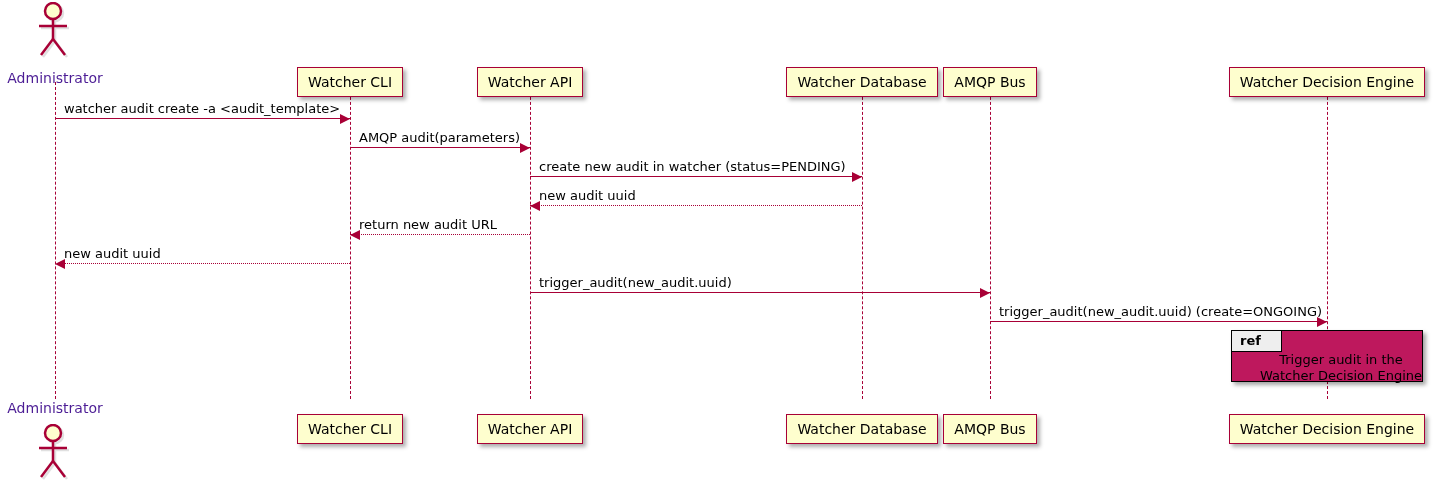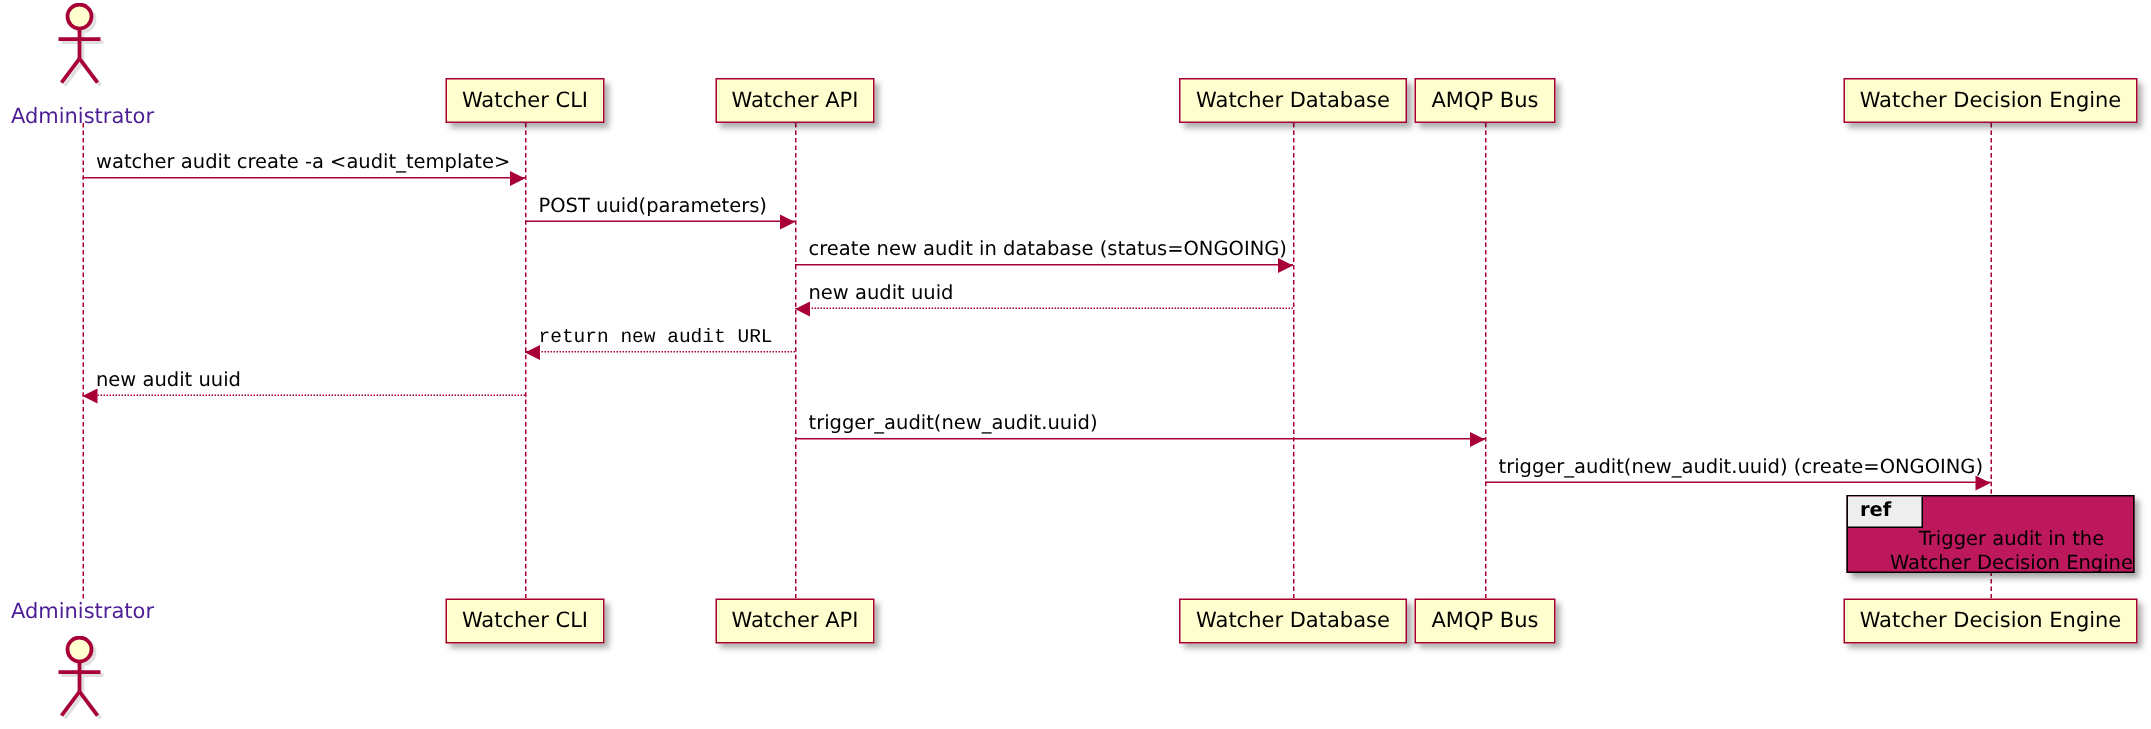--- a/index.html
+++ b/index.html
@@ -38,8 +38,9 @@
     box-shadow: 3px 3px 4px rgba(0,0,0,0.32);
     display: flex;
     align-items: center;
-    justify-content: flex-end;
+    justify-content: flex-start;
     padding: 0 10px;
+    margin-top: 15px;
   }
   .actor-label {
     position: absolute;

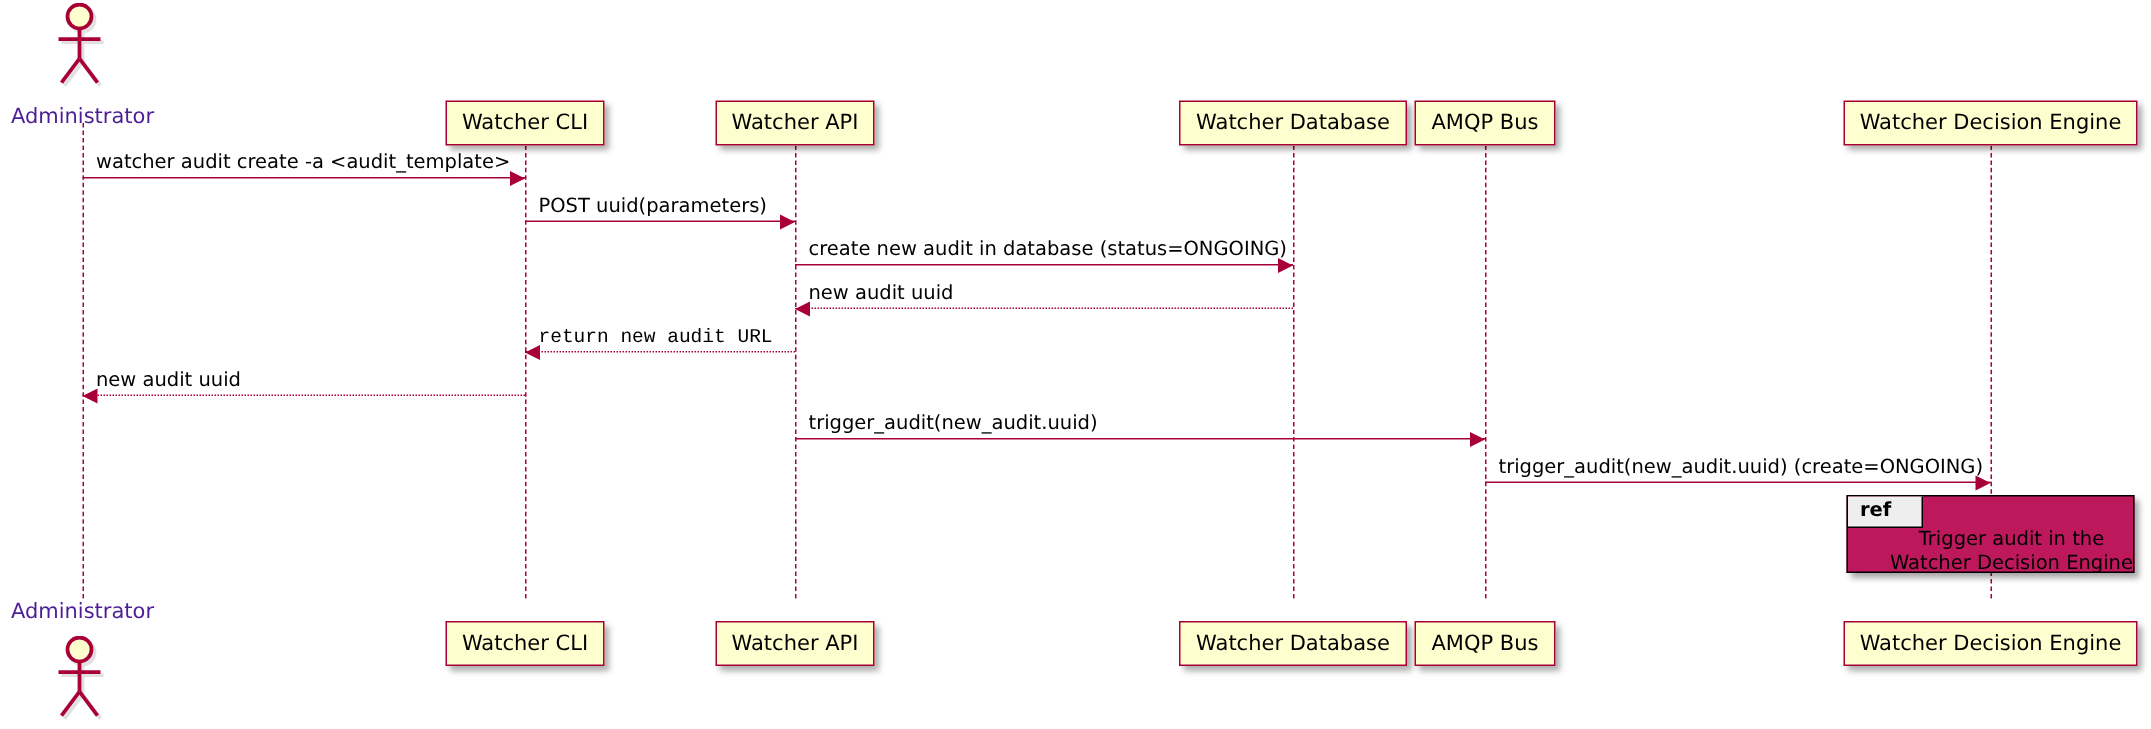--- a/index.html
+++ b/index.html
@@ -189,7 +189,7 @@
     <div class="msg-label" style="left: 64px; top: 102px;">watcher audit create -a &lt;audit_template&gt;</div>
     <div class="msg-line" style="left: 350px; top: 147px; width: 180px;"></div>
     <div class="arrow-head arrow-right" style="top: 142.5px; left: 520px;"></div>
-    <div class="msg-label" style="left: 359px; top: 131px;">POST uuid(parameters)</div>
+    <div class="msg-label" style="left: 359px; top: 131px;">AMQP audit(parameters)</div>
     <div class="msg-line" style="left: 530px; top: 176px; width: 332px;"></div>
     <div class="arrow-head arrow-right" style="top: 171.5px; left: 852px;"></div>
     <div class="msg-label" style="left: 539px; top: 160px;">create new audit in database (status=ONGOING)</div>

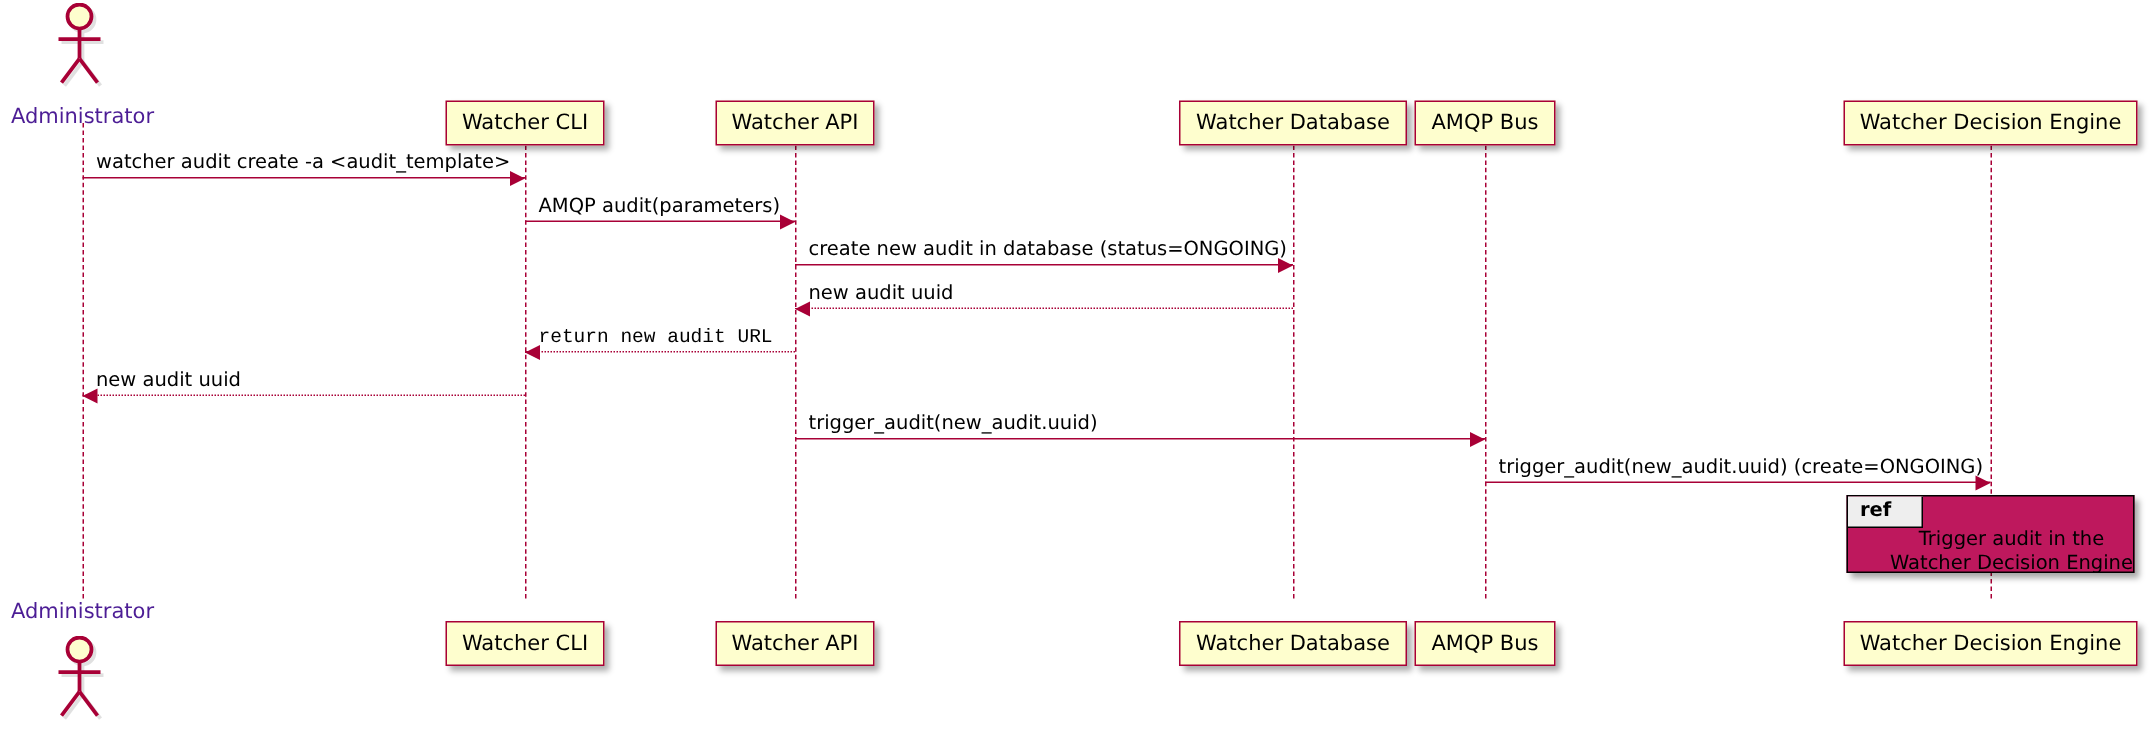--- a/index.html
+++ b/index.html
@@ -192,7 +192,7 @@
     <div class="msg-label" style="left: 359px; top: 131px;">AMQP audit(parameters)</div>
     <div class="msg-line" style="left: 530px; top: 176px; width: 332px;"></div>
     <div class="arrow-head arrow-right" style="top: 171.5px; left: 852px;"></div>
-    <div class="msg-label" style="left: 539px; top: 160px;">create new audit in database (status=ONGOING)</div>
+    <div class="msg-label" style="left: 539px; top: 160px;">create new audit in watcher (status=PENDING)</div>
     <div class="msg-line dotted" style="left: 530px; top: 205px; width: 332px;"></div>
     <div class="arrow-head arrow-left" style="top: 200.5px; left: 530px;"></div>
     <div class="msg-label" style="left: 539px; top: 189px;">new audit uuid</div>

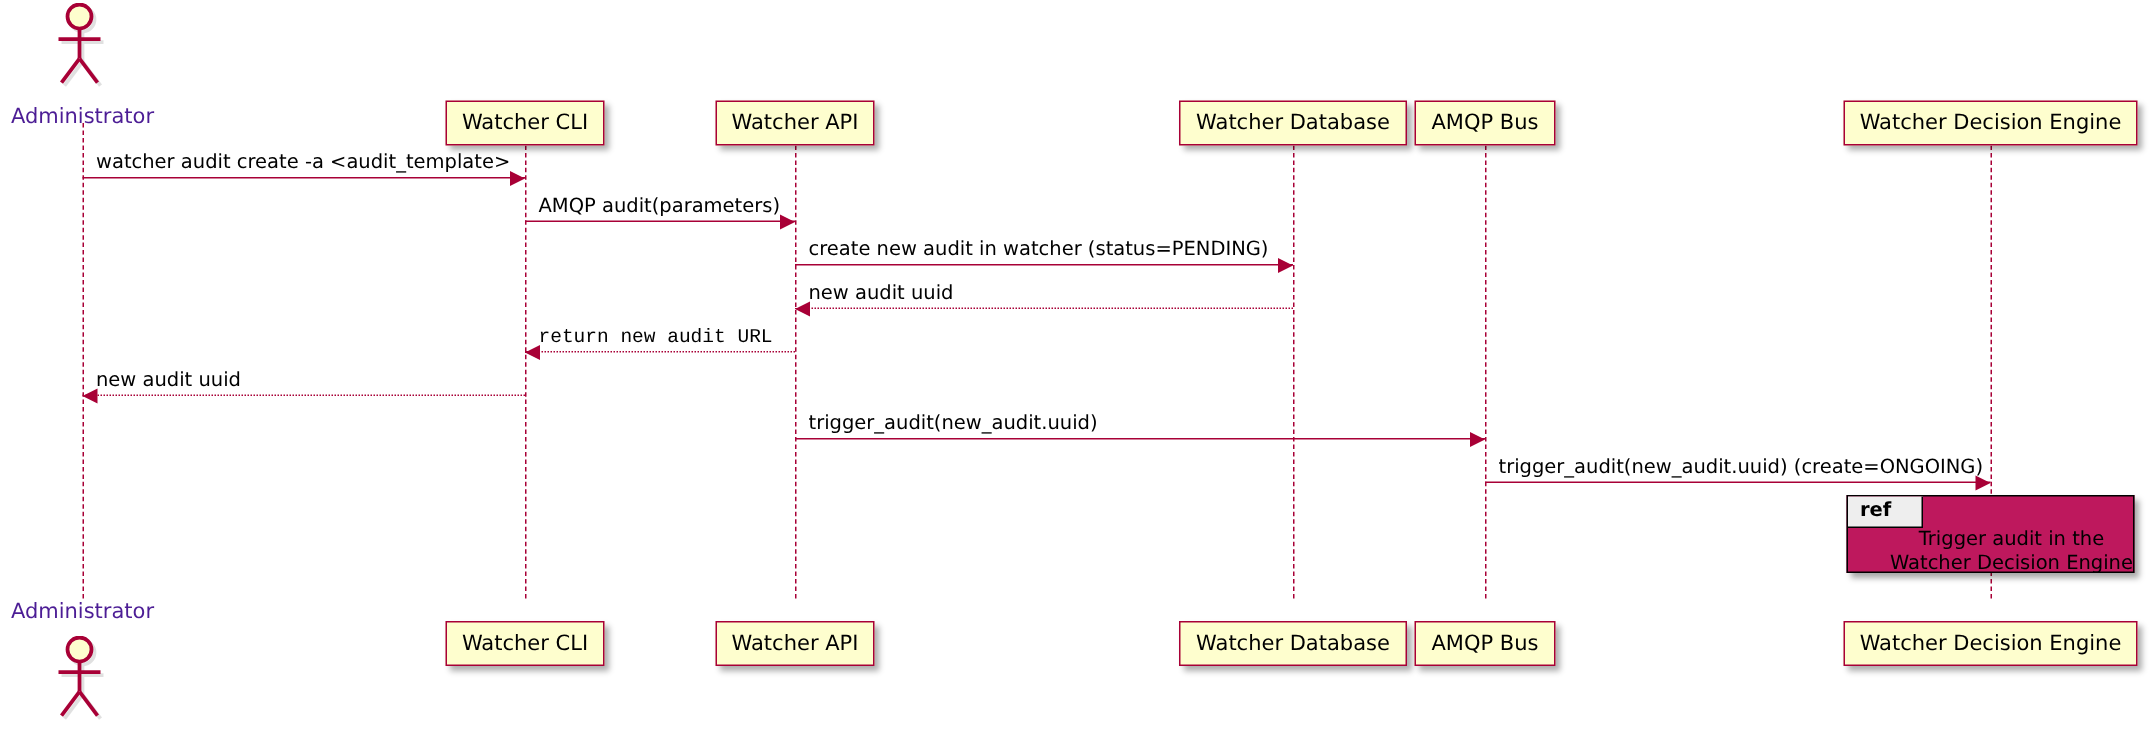--- a/index.html
+++ b/index.html
@@ -198,7 +198,7 @@
     <div class="msg-label" style="left: 539px; top: 189px;">new audit uuid</div>
     <div class="msg-line dotted" style="left: 350px; top: 234px; width: 180px;"></div>
     <div class="arrow-head arrow-left" style="top: 229.5px; left: 350px;"></div>
-    <div class="msg-label" style="left: 359px; top: 218px; font-family: Liberation Mono, monospace;">return new audit URL</div>
+    <div class="msg-label" style="left: 359px; top: 218px;">return new audit URL</div>
     <div class="msg-line dotted" style="left: 55px; top: 263px; width: 295px;"></div>
     <div class="arrow-head arrow-left" style="top: 258.5px; left: 55px;"></div>
     <div class="msg-label" style="left: 64px; top: 247px;">new audit uuid</div>

